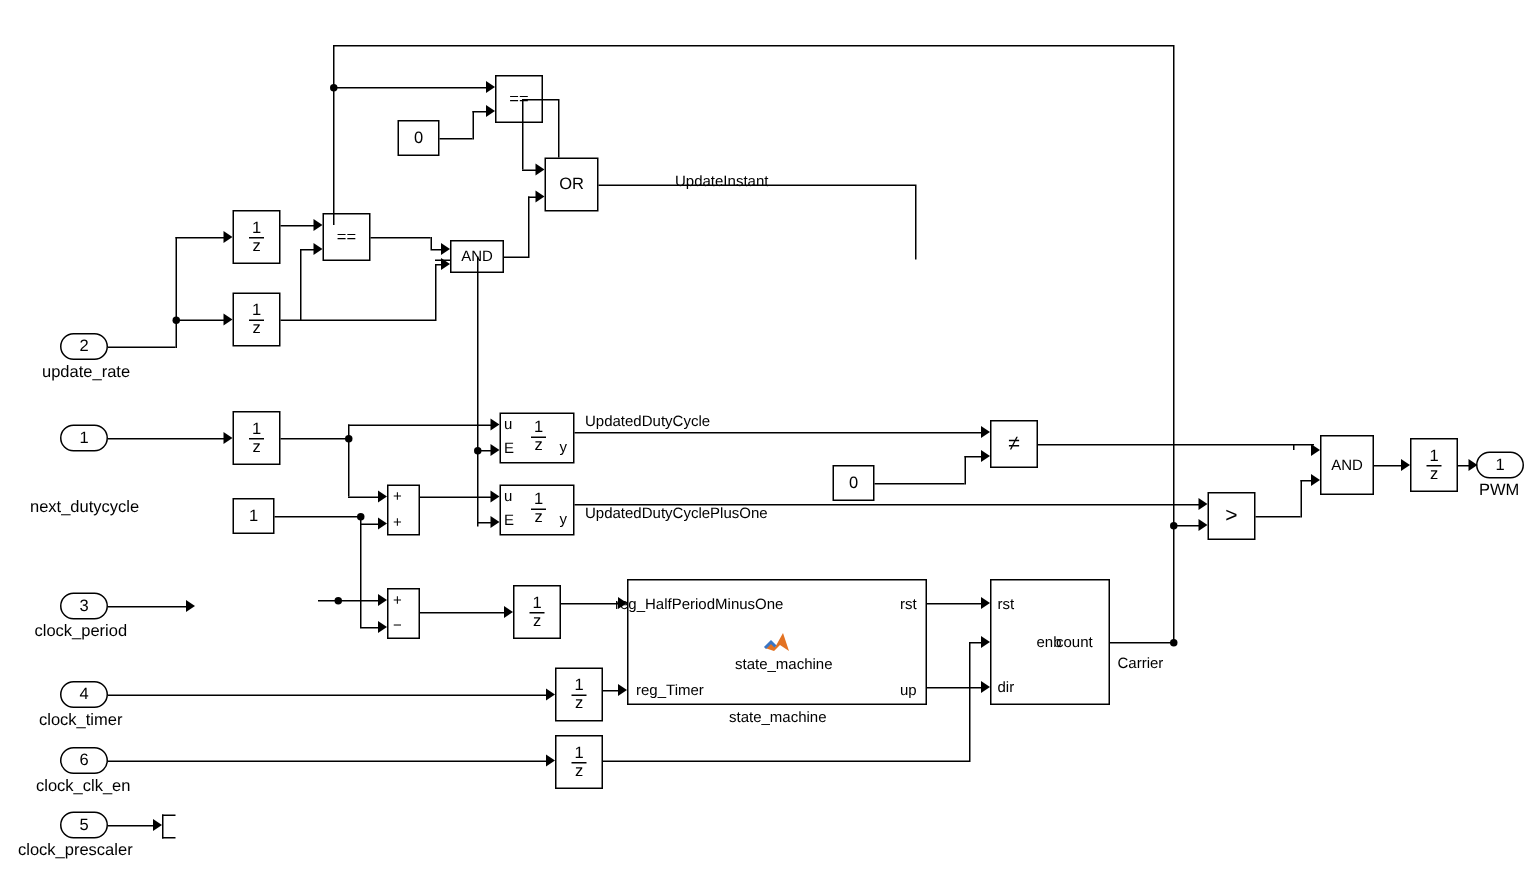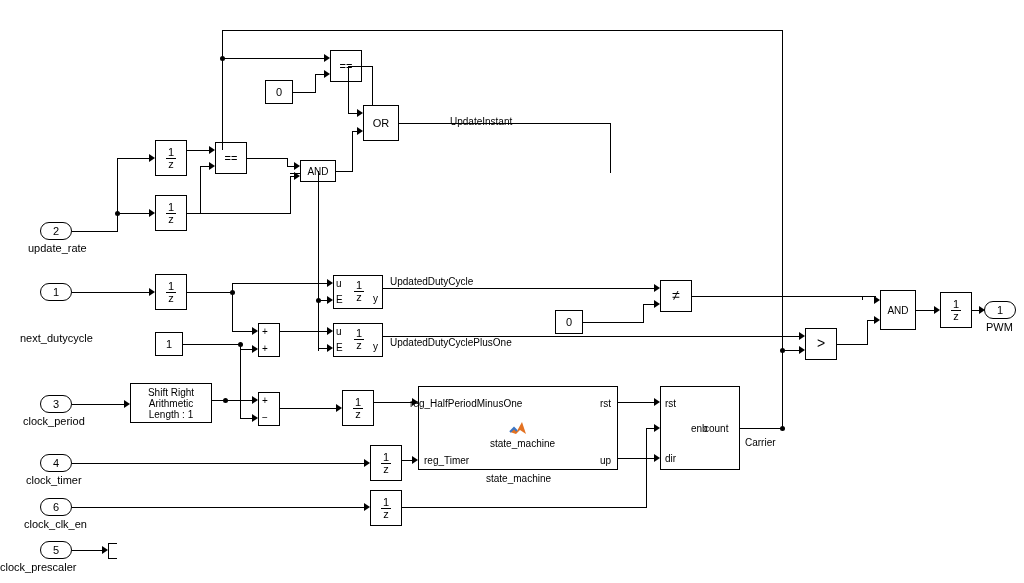--- a/index.html
+++ b/index.html
@@ -199,9 +199,6 @@
       <span>&gt;</span>
     </div>
 
-  <div class="block" style="left:130px; top:383px; width:82px; height:40px; font-size:10px; white-space:pre-line;"><span>Shift Right
-Arithmetic
-Length : 1</span></div>
 
   <div class="block" style="left:258px; top:323px; width:22px; height:34px;"></div>
   <div class="plabel" style="left:262px; top:326px;">+</div>

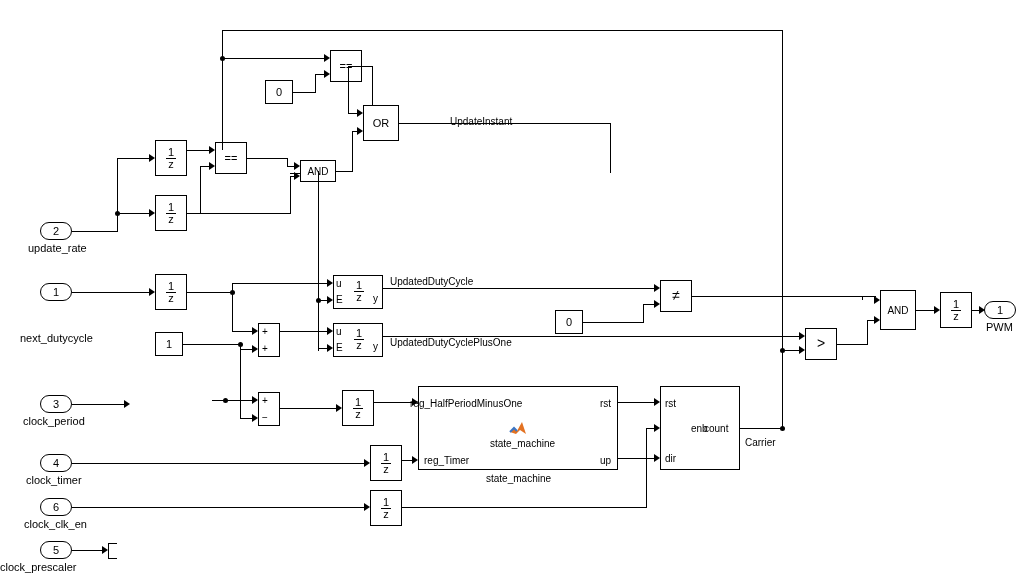--- a/index.html
+++ b/index.html
@@ -114,7 +114,7 @@
   <div class="port" style="left:40px; top:541px;">
       <span>5</span>
     </div>
-  <div class="lbl" style="left:0; top:561px;">clock_prescaler</div>
+  <div class="lbl" style="left:12px; top:561px;">clock_prescaler</div>
 
   <div class="port" style="left:984px; top:301px;">
       <span>1</span>

